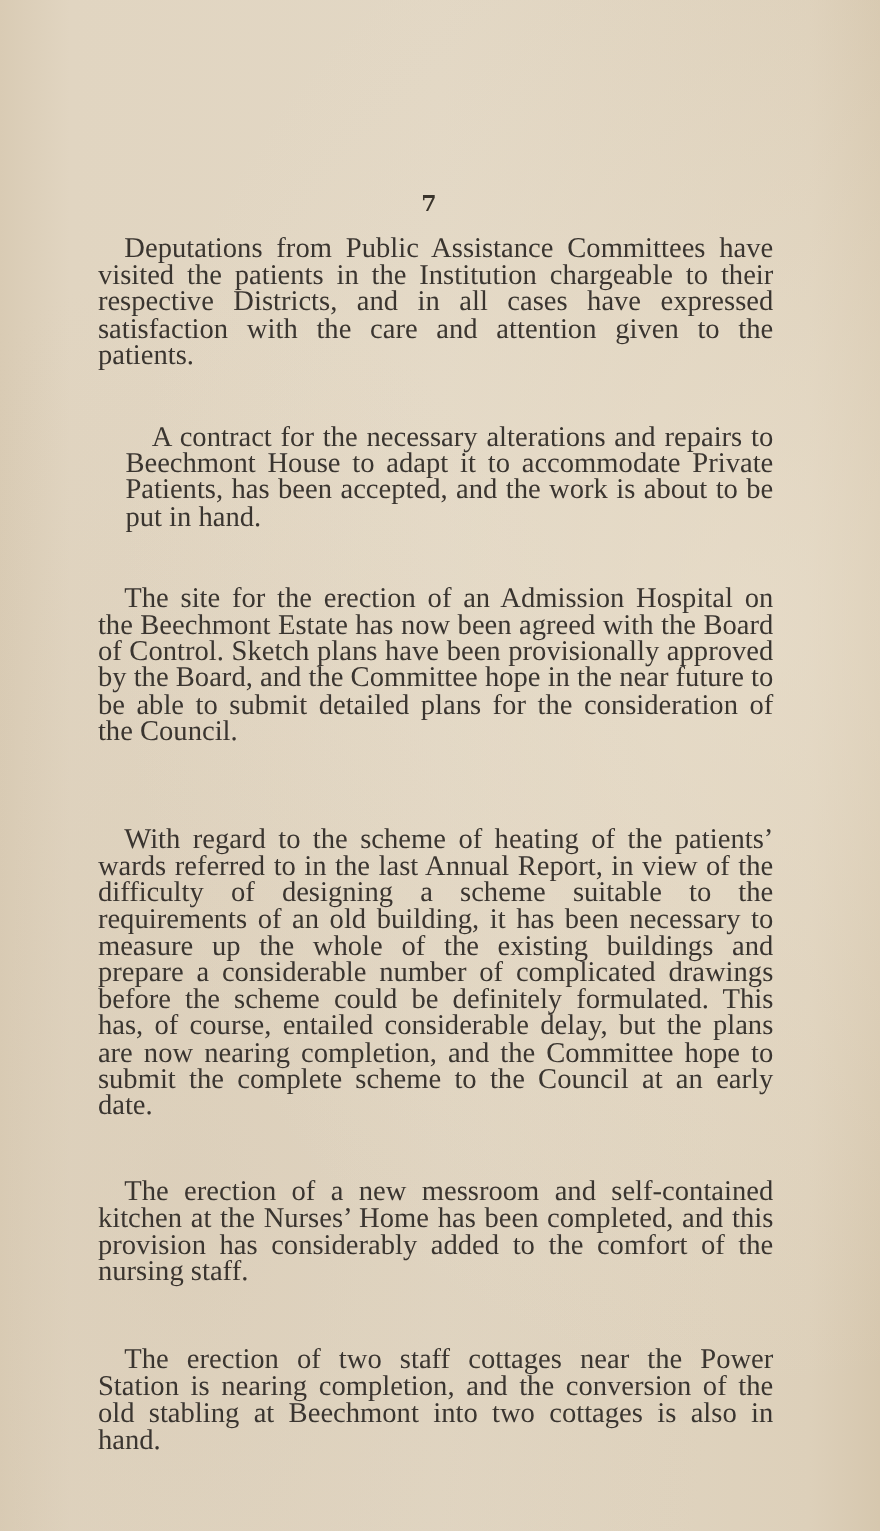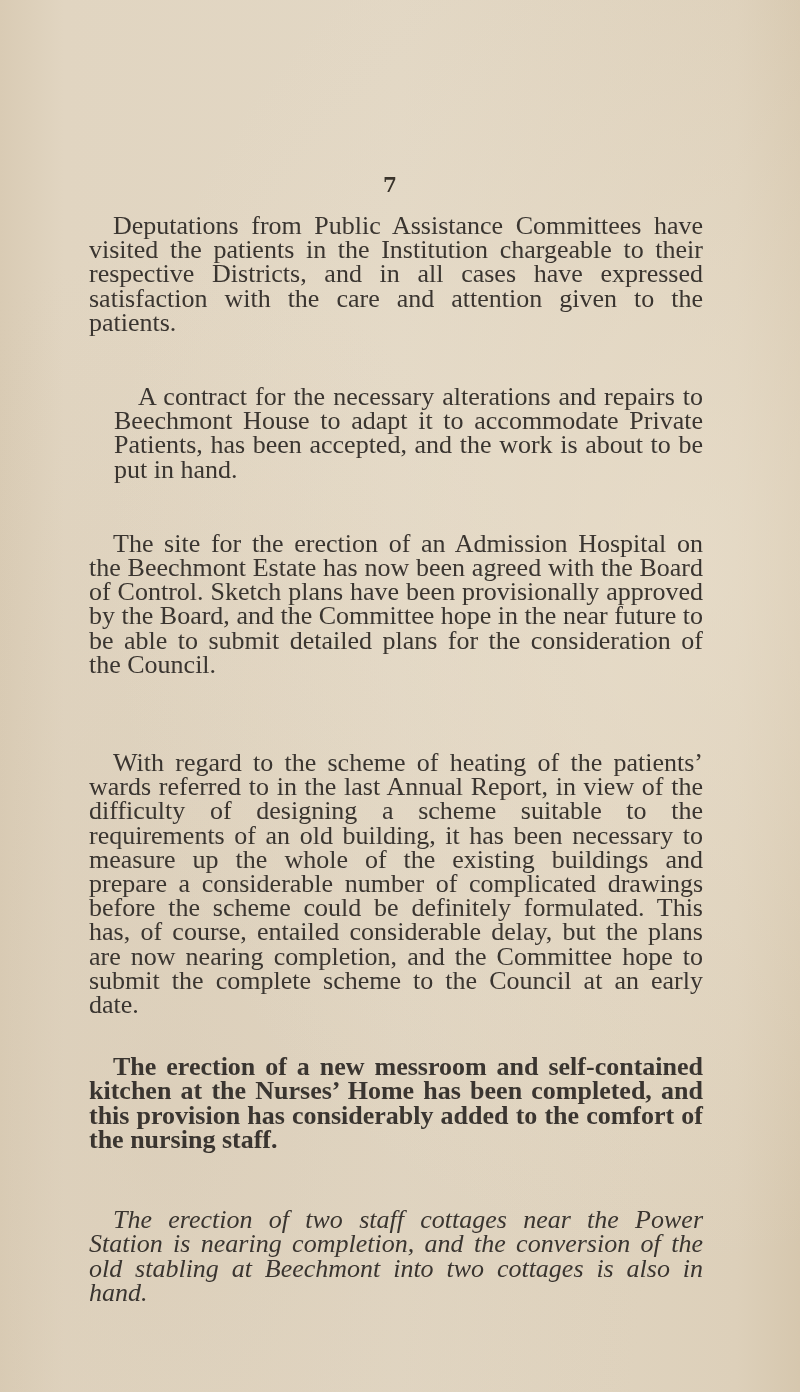--- a/index.html
+++ b/index.html
@@ -54,7 +54,7 @@
     .para-1 { margin-bottom: 50px; }
     .para-2 { margin-bottom: 50px; margin-left: 25px; }
     .para-3 { margin-bottom: 74px; }
-    .para-4 { margin-bottom: 38px; }
+    .para-4 { margin-bottom: 54px; }
     .para-5 { margin-bottom: 56px; font-weight: bold; }
     .para-6 { margin-bottom: 54px; font-style: italic; }
   </style>

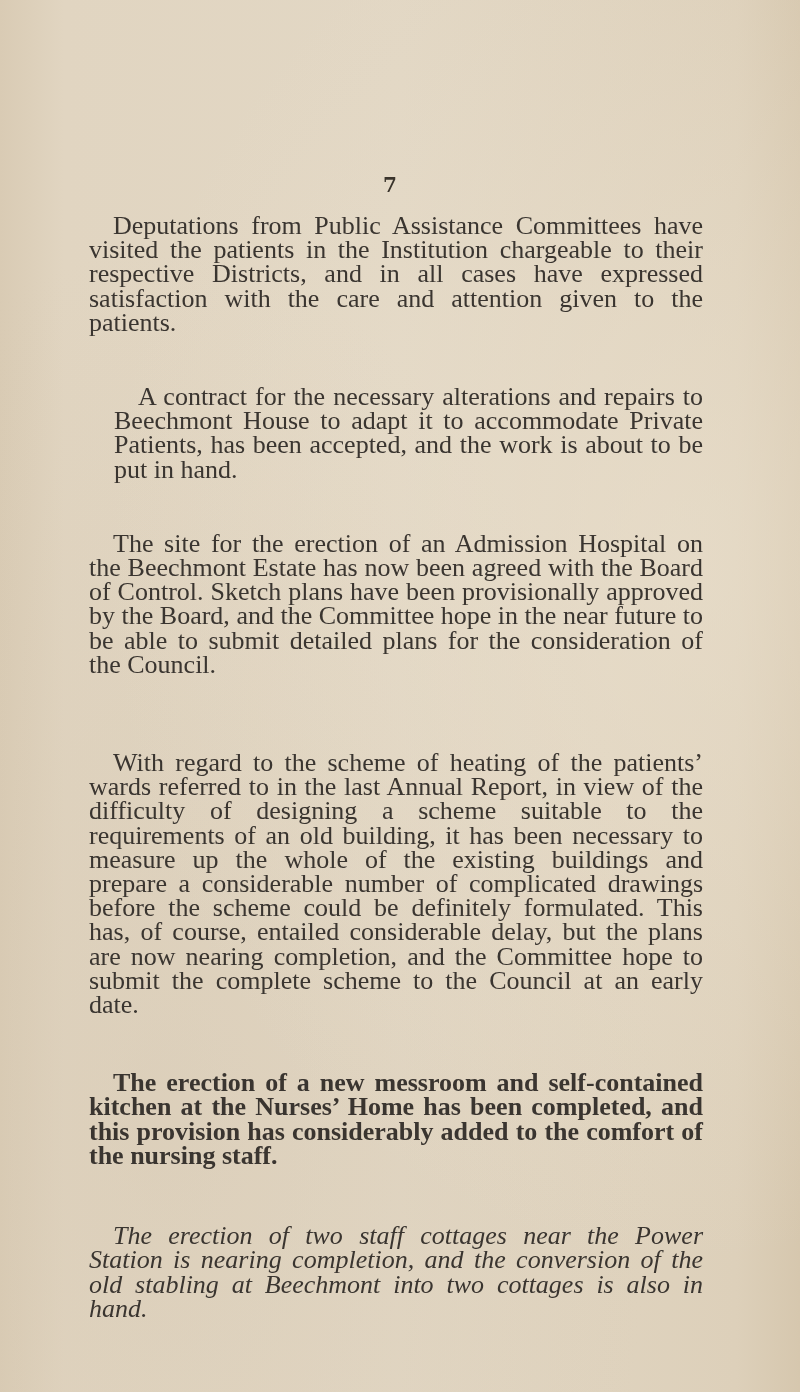--- a/index.html
+++ b/index.html
@@ -55,7 +55,7 @@
     .para-2 { margin-bottom: 50px; margin-left: 25px; }
     .para-3 { margin-bottom: 74px; }
     .para-4 { margin-bottom: 54px; }
-    .para-5 { margin-bottom: 56px; font-weight: bold; }
+    .para-5 { margin-bottom: 56px; }
     .para-6 { margin-bottom: 54px; font-style: italic; }
   </style>
 </head>

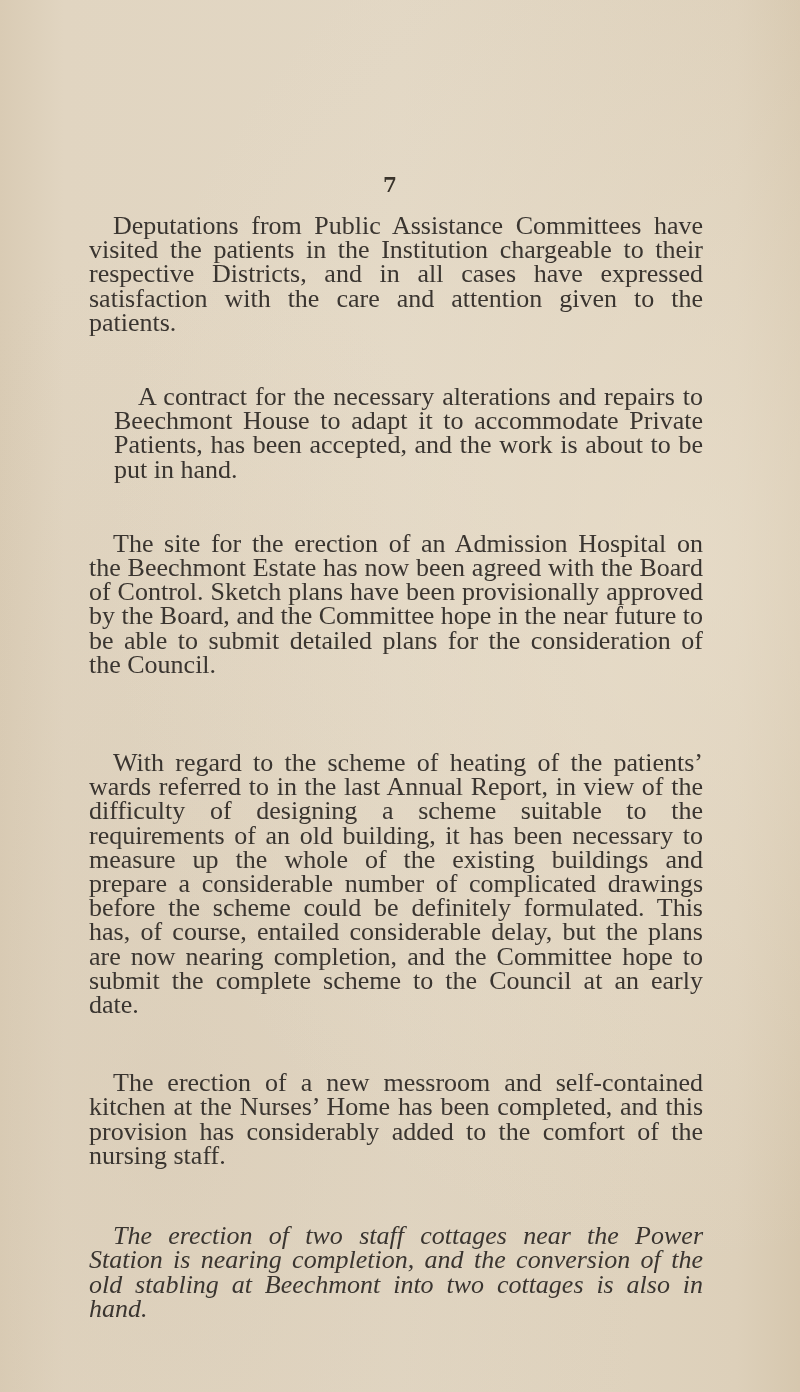--- a/index.html
+++ b/index.html
@@ -56,7 +56,7 @@
     .para-3 { margin-bottom: 74px; }
     .para-4 { margin-bottom: 54px; }
     .para-5 { margin-bottom: 56px; }
-    .para-6 { margin-bottom: 54px; font-style: italic; }
+    .para-6 { margin-bottom: 54px; }
   </style>
 </head>
 <body>

